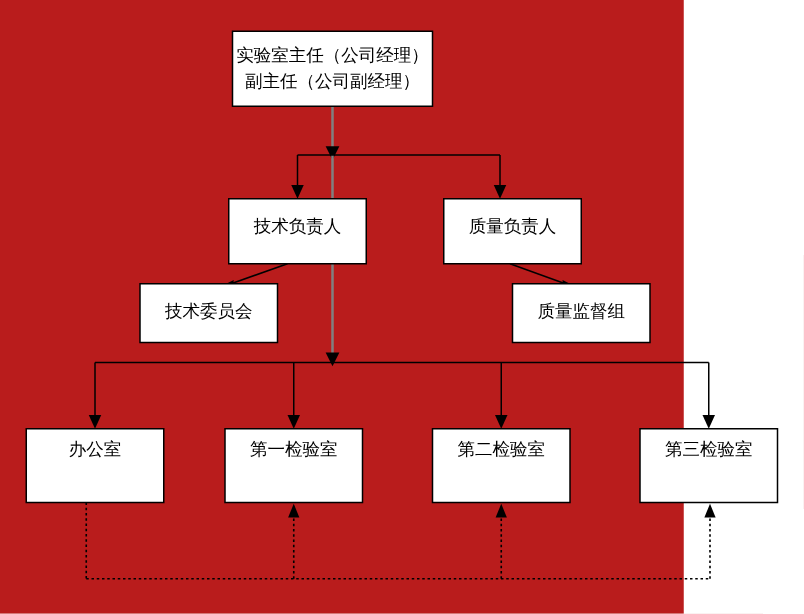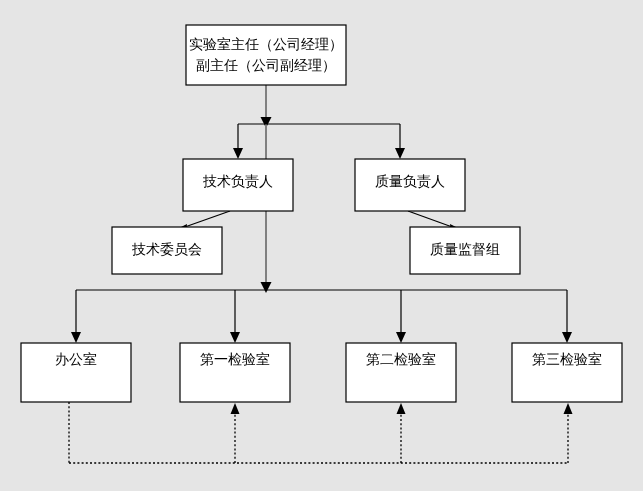--- a/index.html
+++ b/index.html
@@ -16,9 +16,9 @@
   }
   #org-chart-root {
     position: relative;
-    width: 643px;
+    width: 547px;
     height: 491px;
-    background: #e5e5e5;
+    background: #b91c1c;
   }
   svg.diagram-canvas {
     position: absolute;

